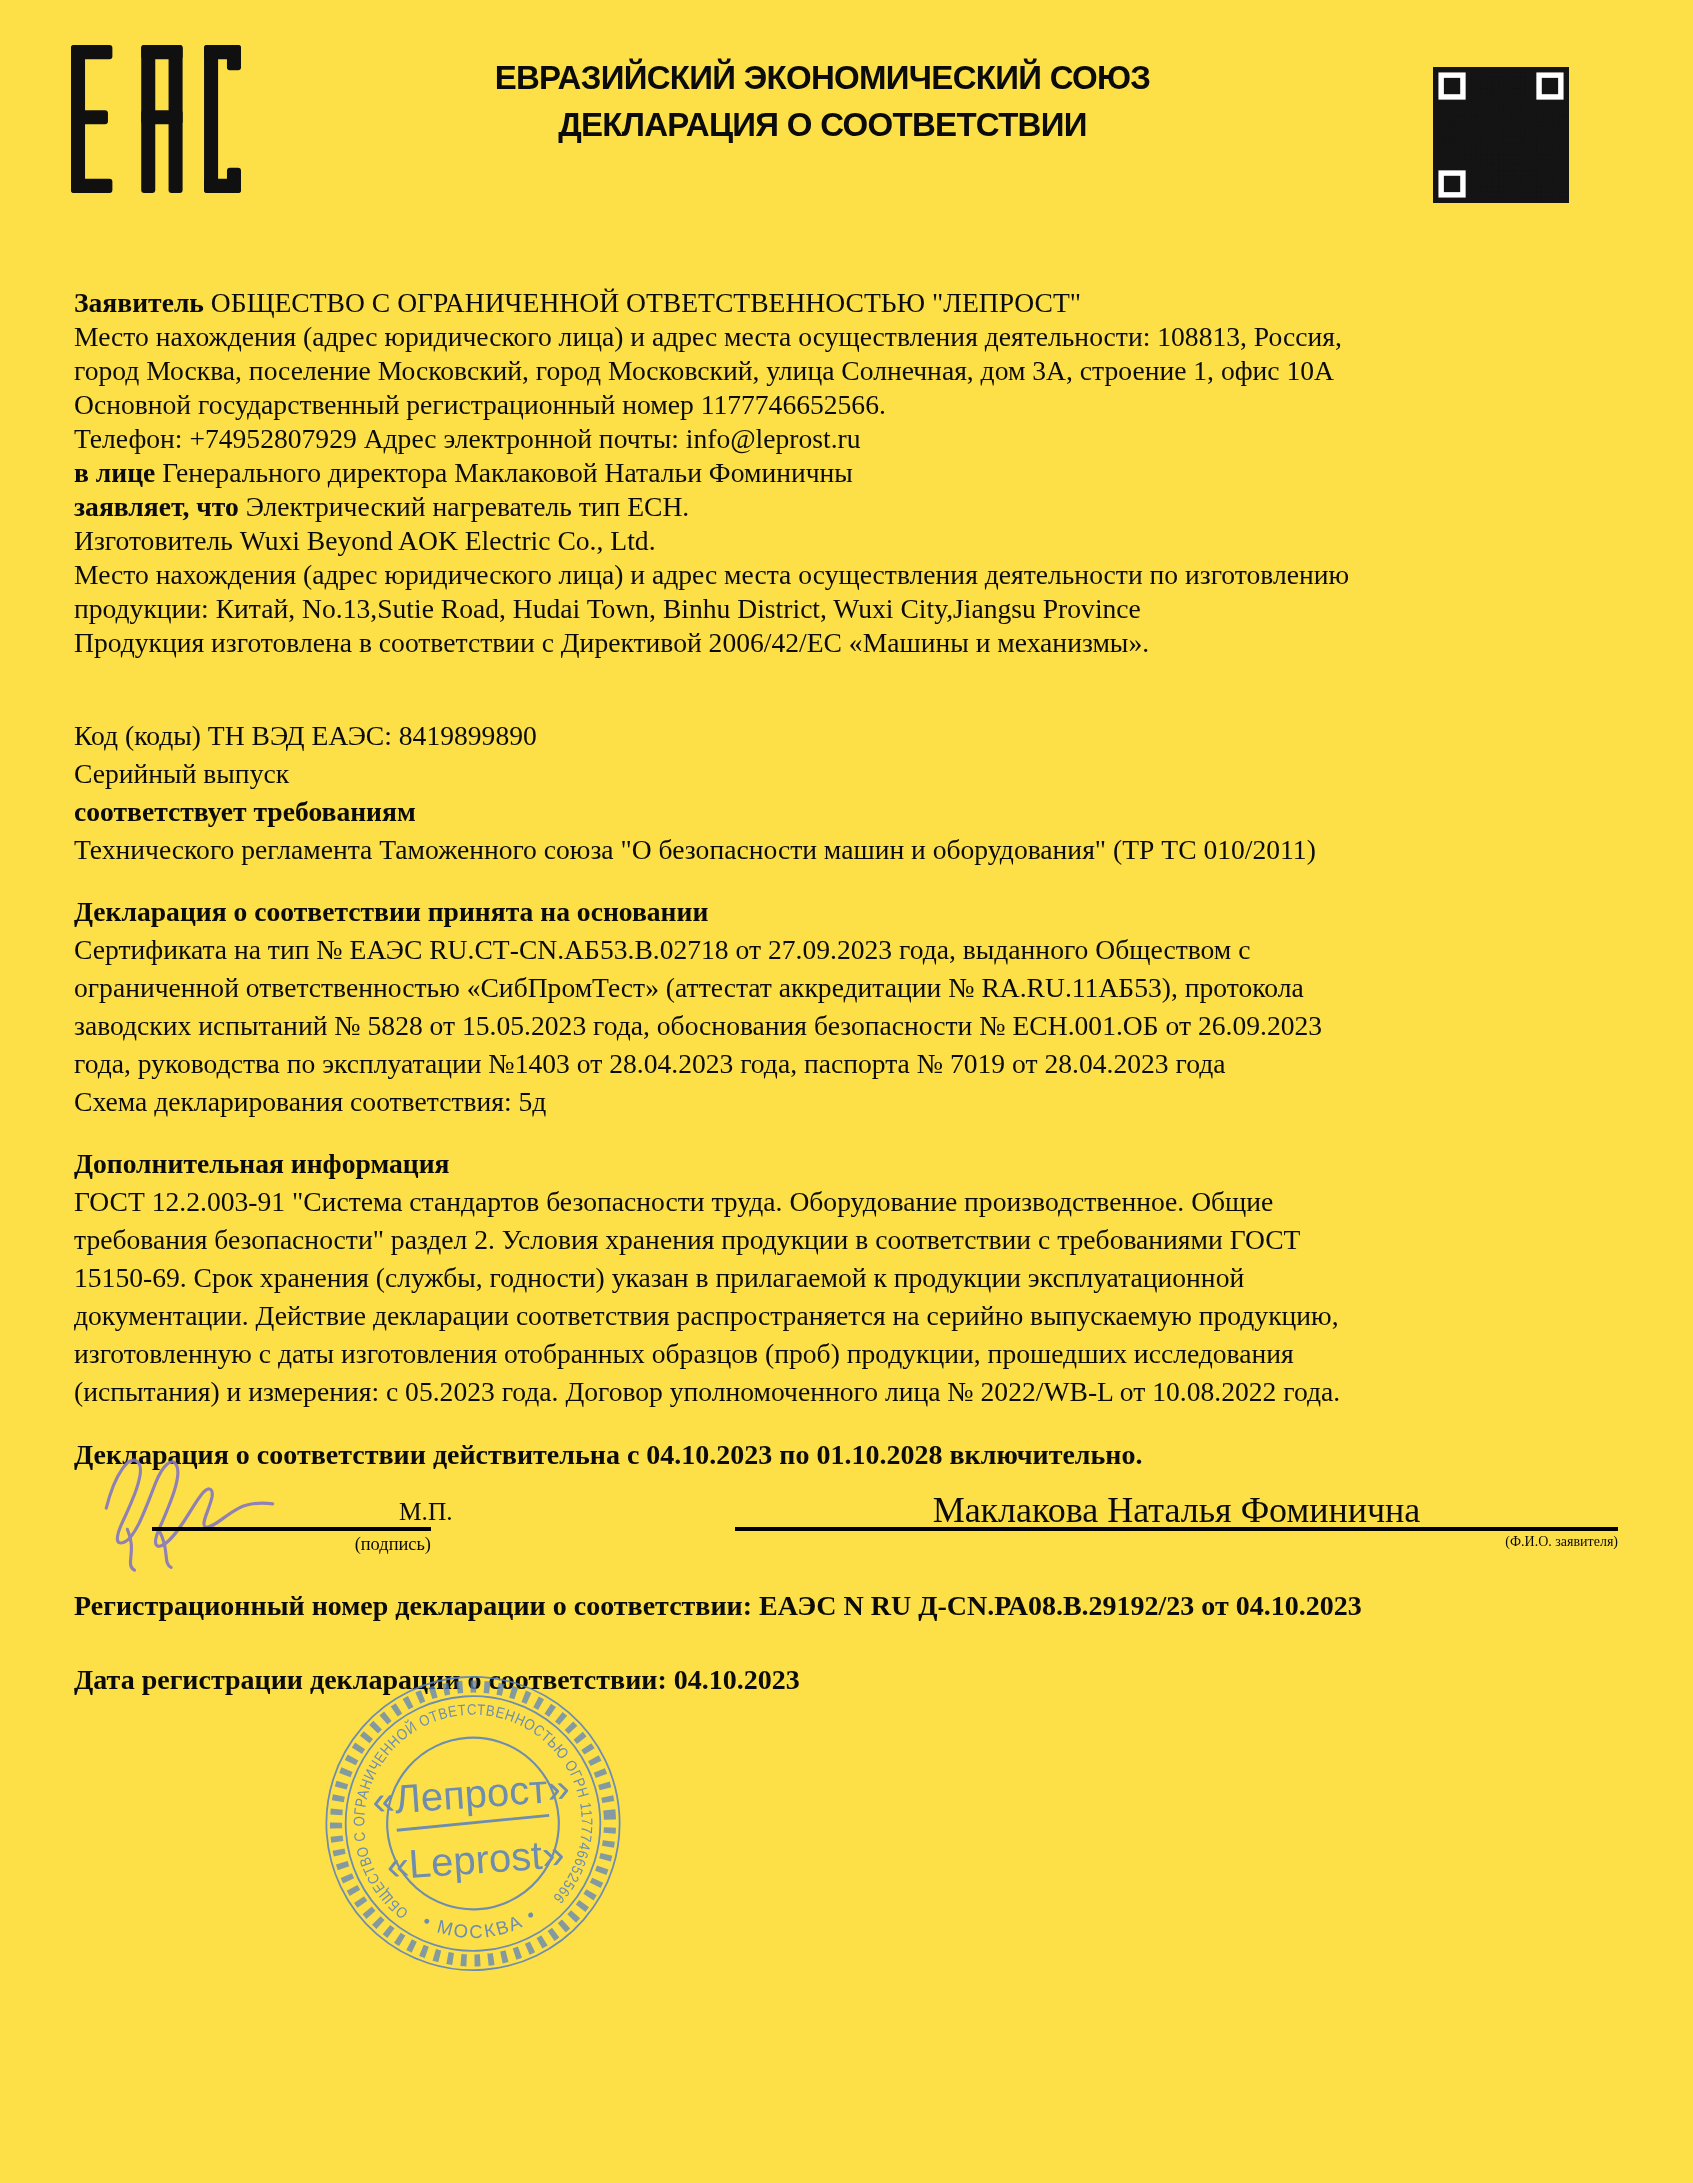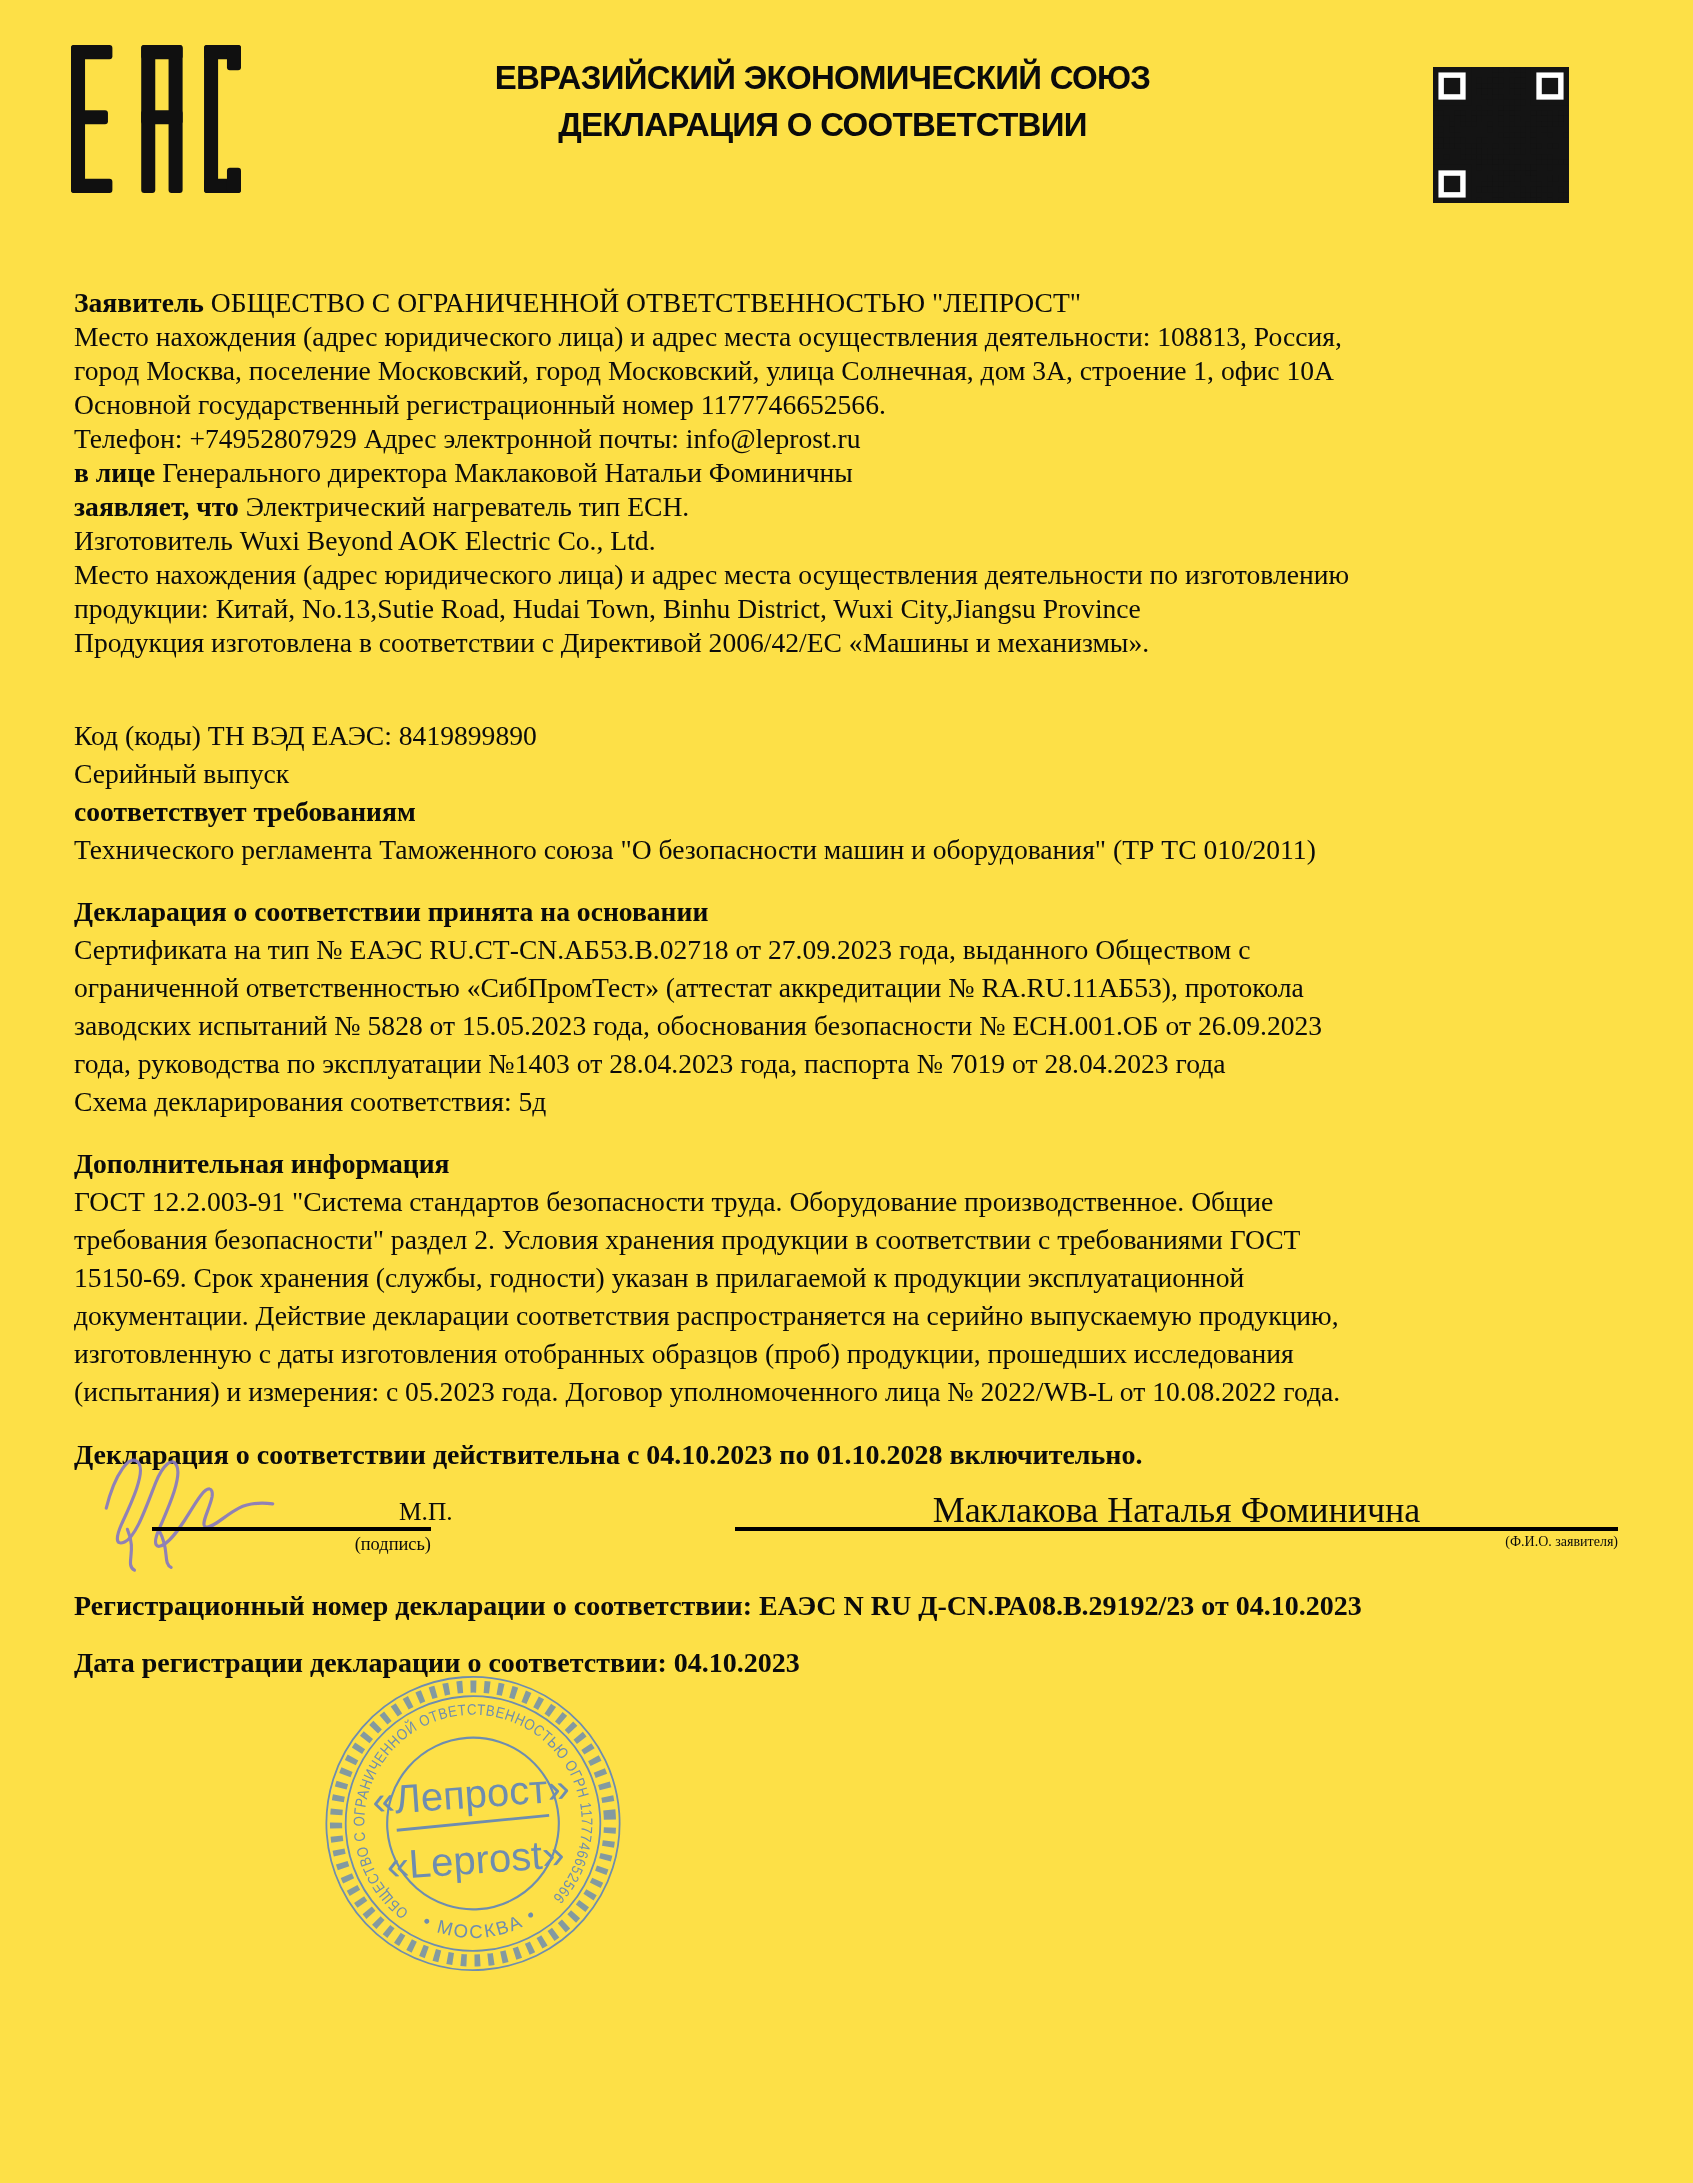--- a/index.html
+++ b/index.html
@@ -51,7 +51,7 @@
 
   .registration{position:absolute;left:74px;top:1588px;width:1590px;
     font-size:28px;font-weight:bold;line-height:35px;font-family:Liberation Serif, serif;}
-  .registration .reg-date{margin-top:22px;}
+  .registration .reg-date{margin-top:39px;}
 
   
   .stamp{position:absolute;left:319px;top:1659px;width:308px;height:329px;

